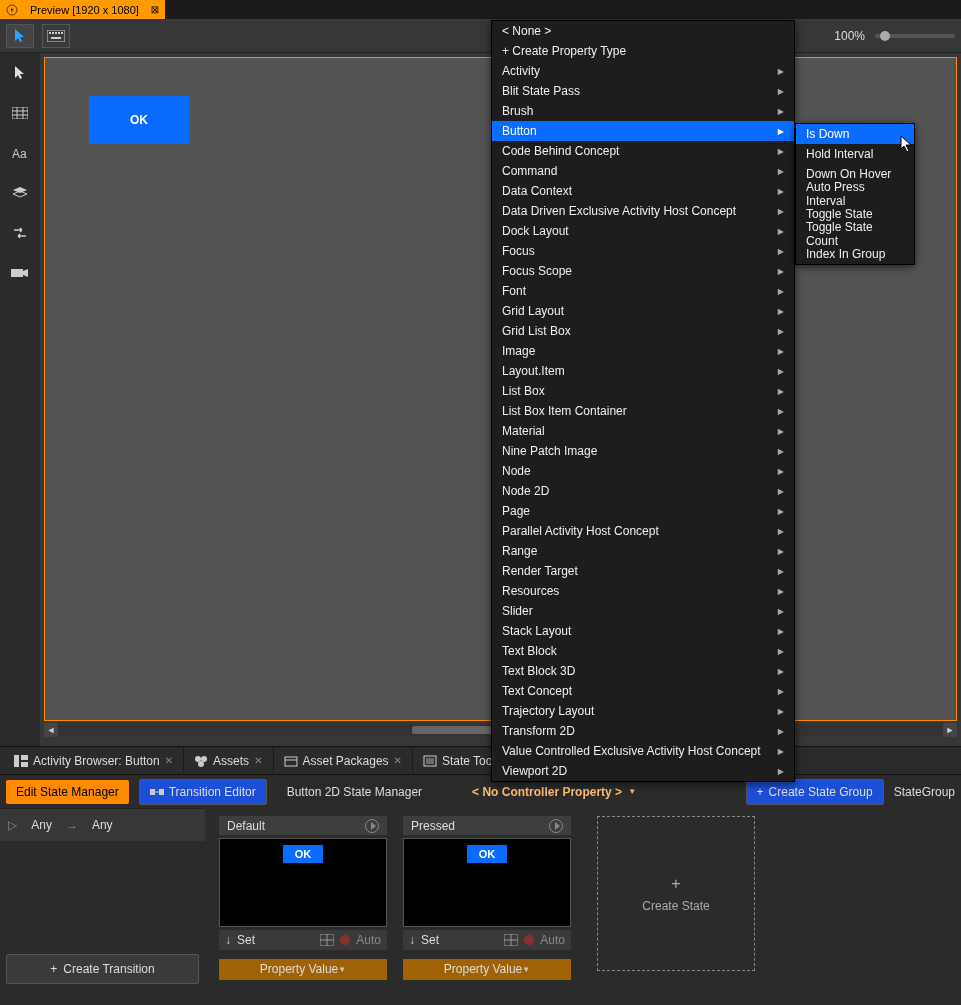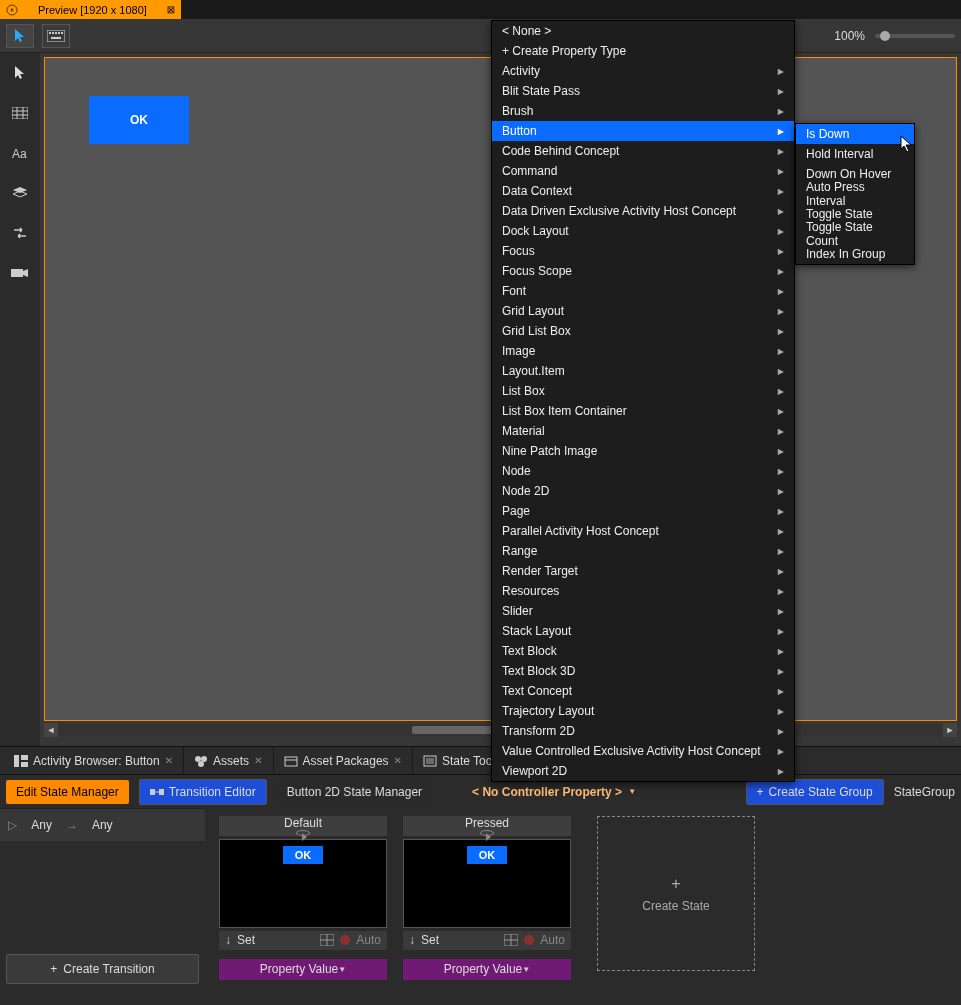--- a/index.html
+++ b/index.html
@@ -6,7 +6,7 @@
 body { background:#2b2b2b; color:#ddd; width:961px; height:1005px; overflow:hidden; position:relative; }
 
 .titlebar { height:19px; background:#1a1a1a; display:flex; align-items:center; }
-.title-tab { background:#ff9a00; color:#000; height:19px; display:flex; align-items:center; padding:0 6px; gap:20px; }
+.title-tab { background:#ff9a00; color:#000; height:19px; display:flex; align-items:center; padding:0 6px; gap:12px; }
 .title-tab .txt { font-size:11px; }
 .close-x { font-size:10px; }
 

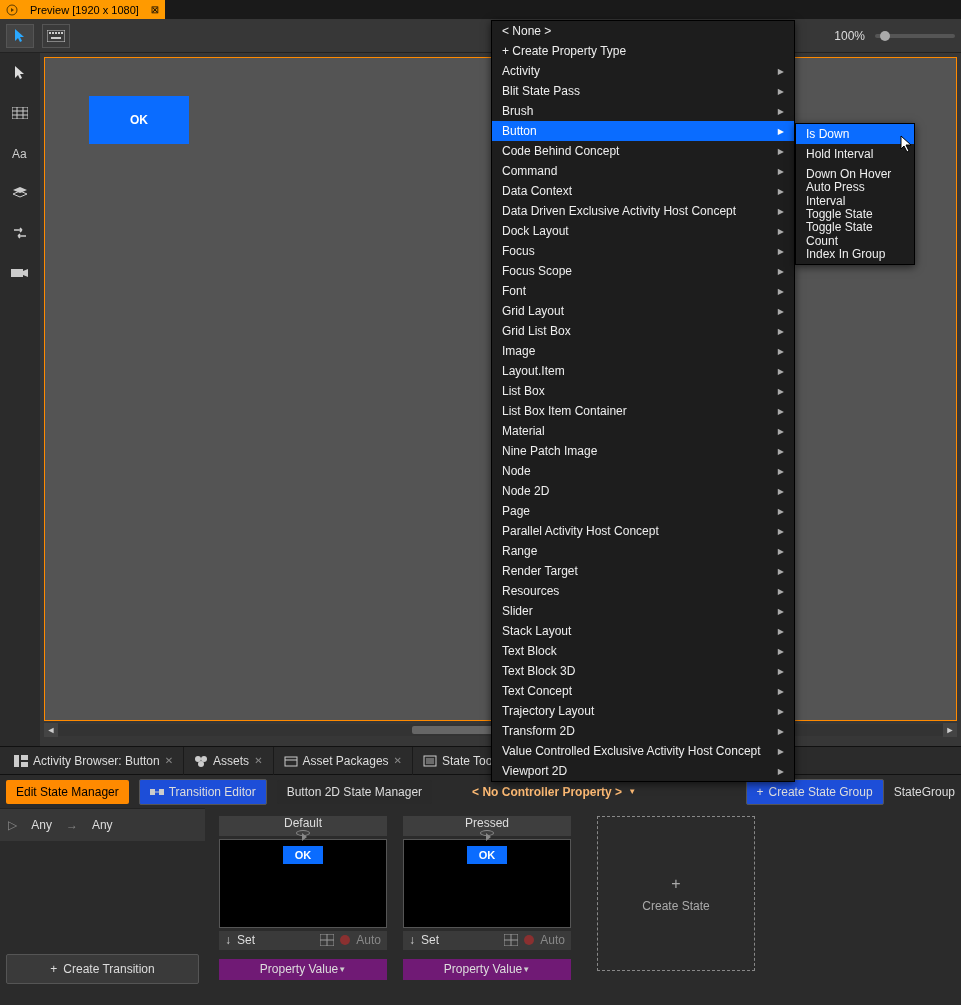--- a/index.html
+++ b/index.html
@@ -64,7 +64,7 @@
 
 .states-strip { flex:1; display:flex; gap:16px; padding:8px 14px; }
 .state-card { width:168px; display:flex; flex-direction:column; gap:3px; }
-.card-head { height:20px; background:#3e3e3e; display:flex; align-items:center; padding:0 8px; justify-content:space-between;flex-direction:column; }
+.card-head { height:20px; background:#3e3e3e; display:flex; align-items:center; padding:0 8px; justify-content:space-between; }
 .card-head .rec { width:14px; height:14px; border:1px solid #888; border-radius:50%; position:relative; }
 .card-head .rec::after{content:'';position:absolute;inset:3px;border-left:5px solid #888;border-top:4px solid transparent;border-bottom:4px solid transparent;left:5px;top:2px;}
 .card-thumb { height:92px; background:#000; border:1px solid #555; display:flex; align-items:flex-start; justify-content:center; padding-top:6px; }

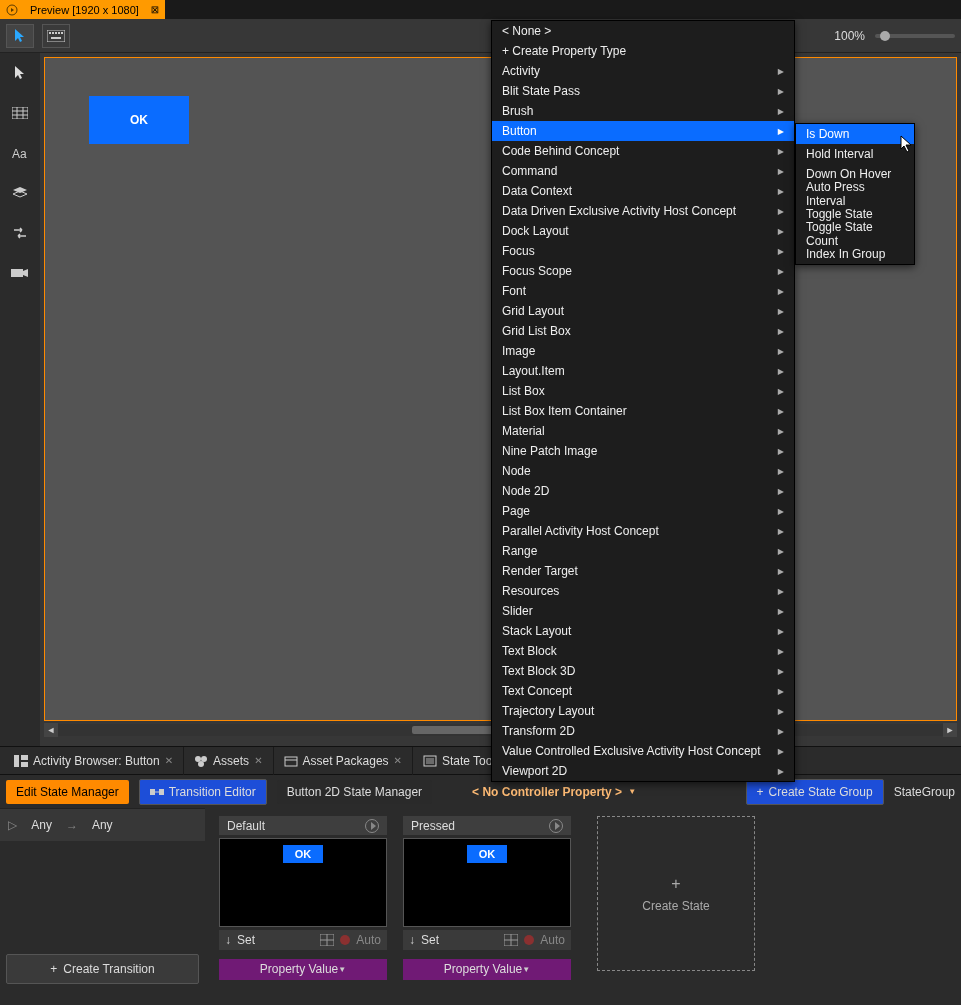--- a/index.html
+++ b/index.html
@@ -71,7 +71,7 @@
 .thumb-ok { background:#0a6cff; color:#fff; padding:3px 12px; font-weight:600; font-size:11px; }
 .card-ctrl { height:20px; background:#3a3a3a; display:flex; align-items:center; padding:0 6px; gap:6px; }
 .card-ctrl .dot { width:10px; height:10px; background:#8a3030; border-radius:50%; }
-.card-drop { height:22px; background:#701a75; display:flex; align-items:center; justify-content:center; gap:0; margin-top:6px; }
+.card-drop { height:22px; background:#a16207; display:flex; align-items:center; justify-content:center; gap:0; margin-top:6px; }
 .card-drop .tri { font-size:8px; color:#ccc; }
 
 .create-state { width:158px; height:155px; border:1px dashed #888; display:flex; flex-direction:col; align-items:center; justify-content:center; color:#aaa; flex-direction:column; gap:6px; margin-left:10px; }

